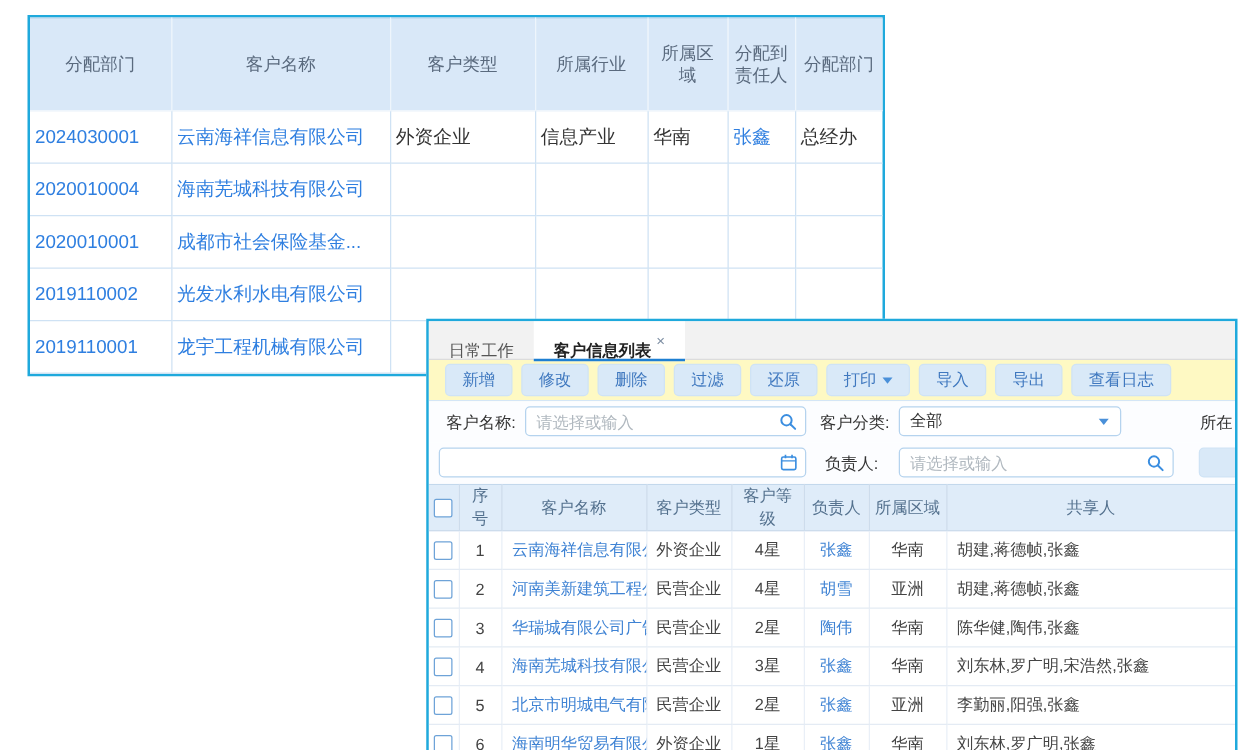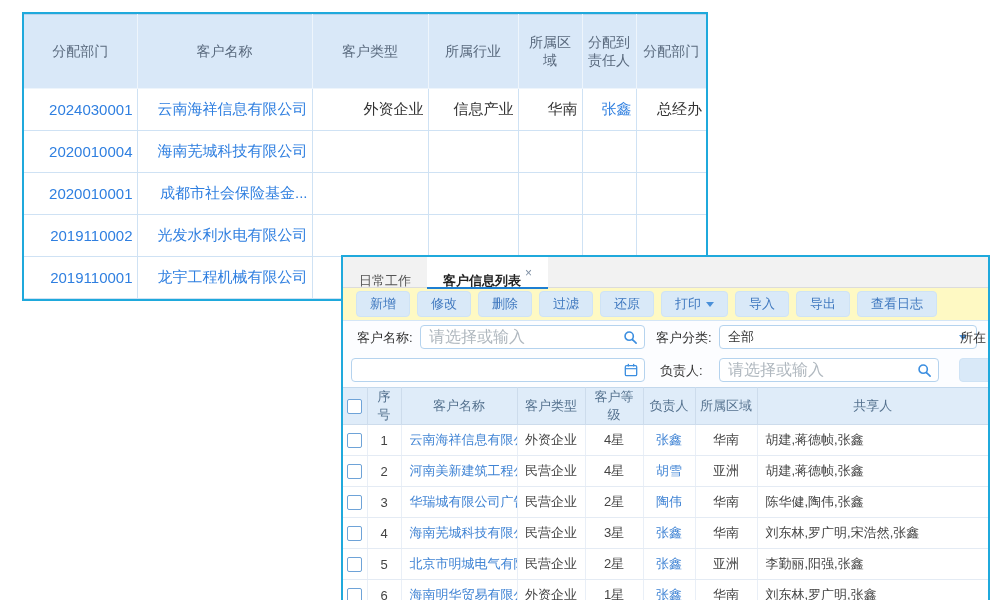--- a/index.html
+++ b/index.html
@@ -13,7 +13,7 @@
   .atable{width:100%;}
   .atable th{background:#d9e8f8;color:#5a6a7e;font-weight:normal;font-size:14px;height:74px;
              border:1px solid #eef5fc;border-top:1px solid #b9d3ec;padding:2px 4px;box-sizing:border-box;}
-  .atable td{height:42px;text-align:right;font-size:15px;color:#333;
+  .atable td{height:42px;text-align:left;font-size:15px;color:#333;
              border:1px solid #cfe2f4;padding:2px 4px;box-sizing:border-box;
              white-space:nowrap;overflow:hidden;}
   .atable td.blue{color:#2f7fe0;}

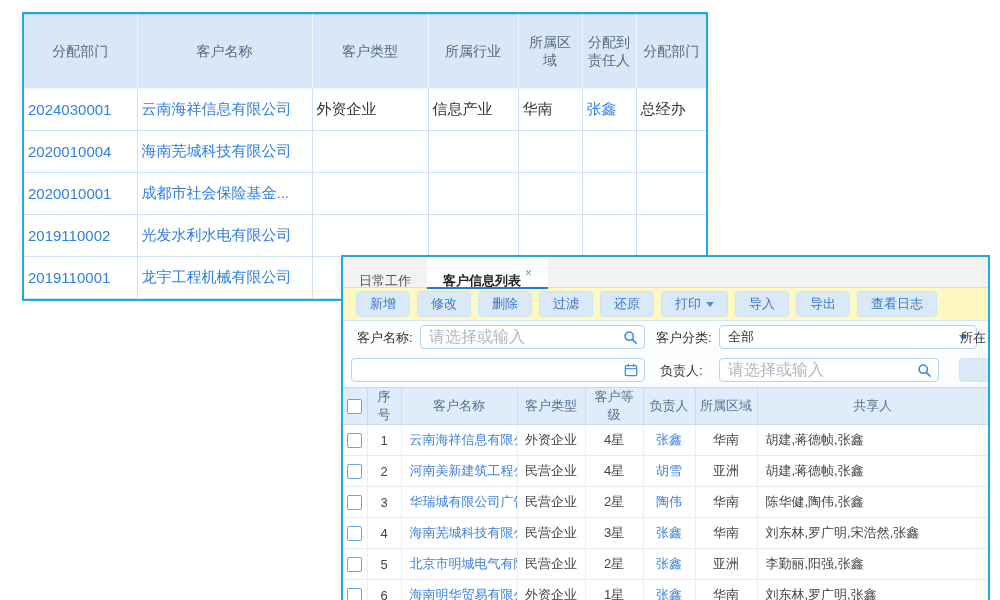--- a/index.html
+++ b/index.html
@@ -38,7 +38,7 @@
   .frow{position:relative;height:33px;background:#fcfdff;}
   .flabel{position:absolute;top:0;height:33px;line-height:33px;font-size:13px;color:#333;white-space:nowrap;}
   .finput{position:absolute;top:4px;height:24px;border:1px solid #b5d3ee;border-radius:4px;background:#fff;
-          box-sizing:border-box;font-size:16px;color:#ec4899;padding:0 26px 0 8px;font-family:inherit;}
+          box-sizing:border-box;font-size:13px;color:#ec4899;padding:0 26px 0 8px;font-family:inherit;}
   .finput::placeholder{color:#b0b8bf;}
   .fselect{position:absolute;top:4px;height:24px;border:1px solid #b5d3ee;border-radius:4px;background:#fff;
            box-sizing:border-box;font-size:13px;color:#333;padding:0 8px;line-height:22px;}

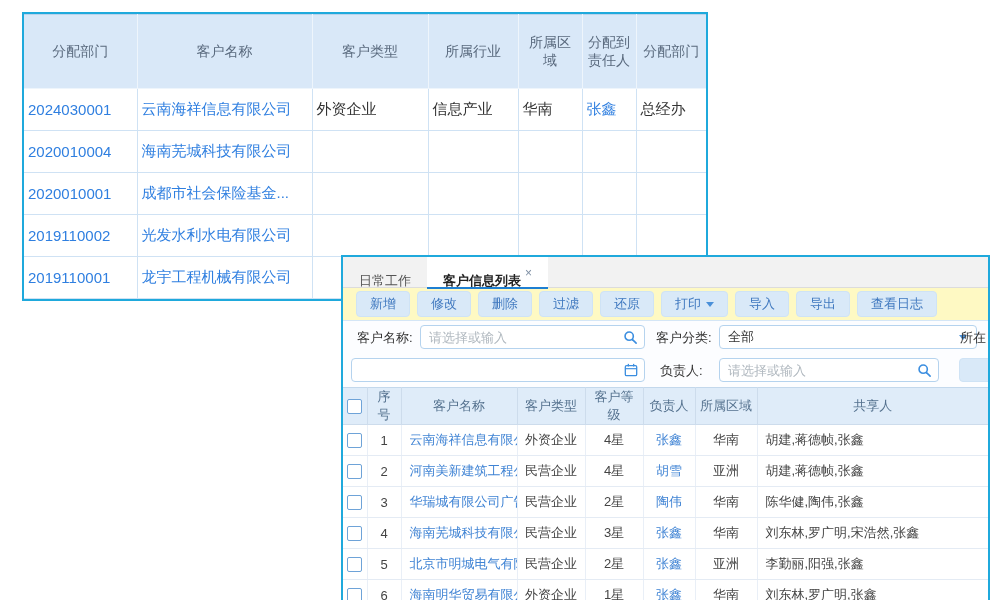--- a/index.html
+++ b/index.html
@@ -168,7 +168,7 @@
           </svg>
       </span>
       <span class="flabel" style="left:313px">客户分类:</span>
-      <div class="fselect" style="left:376px;width:258px">
+      <div class="fselect" style="left:376px;width:178px">
         <span>全部</span>
         <span class="caret"></span>
       </div>

